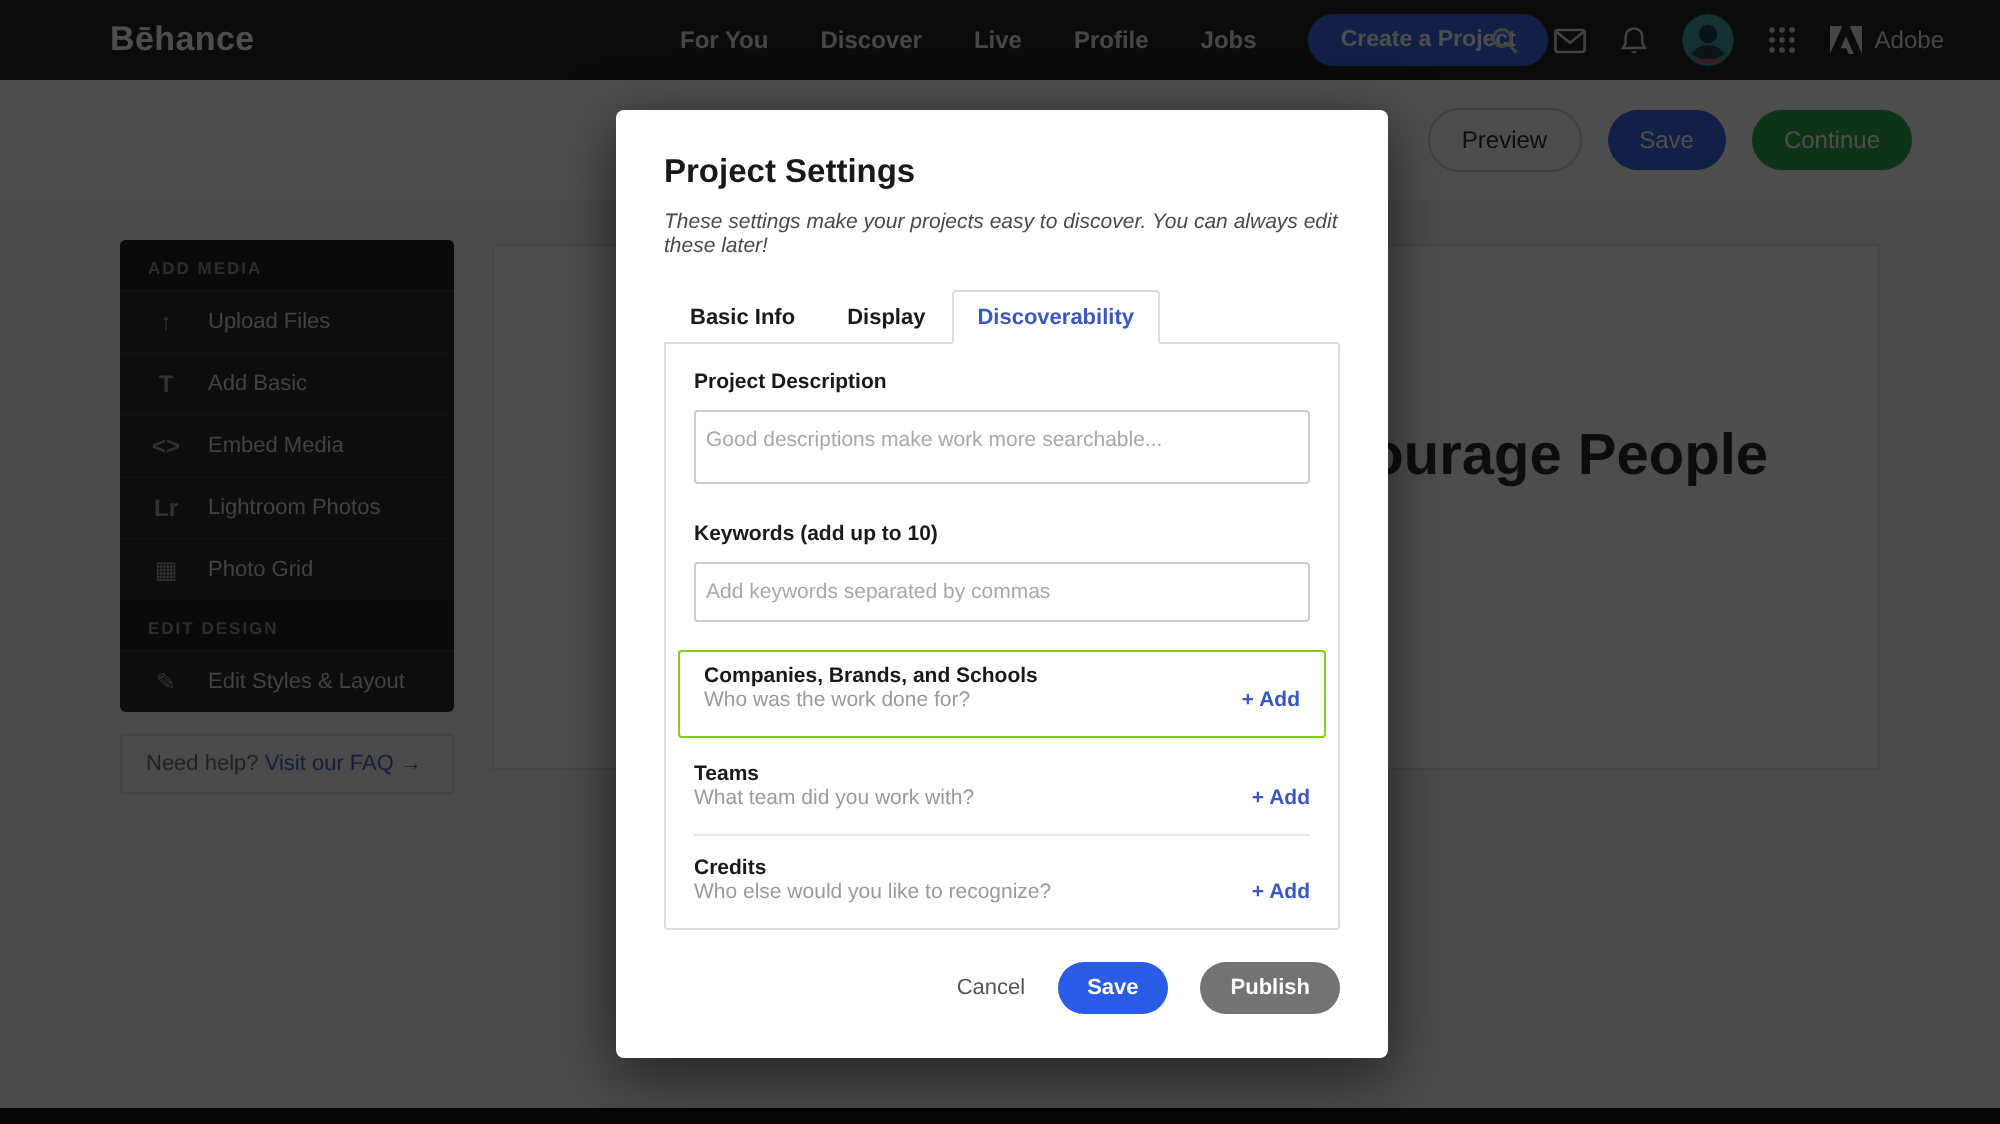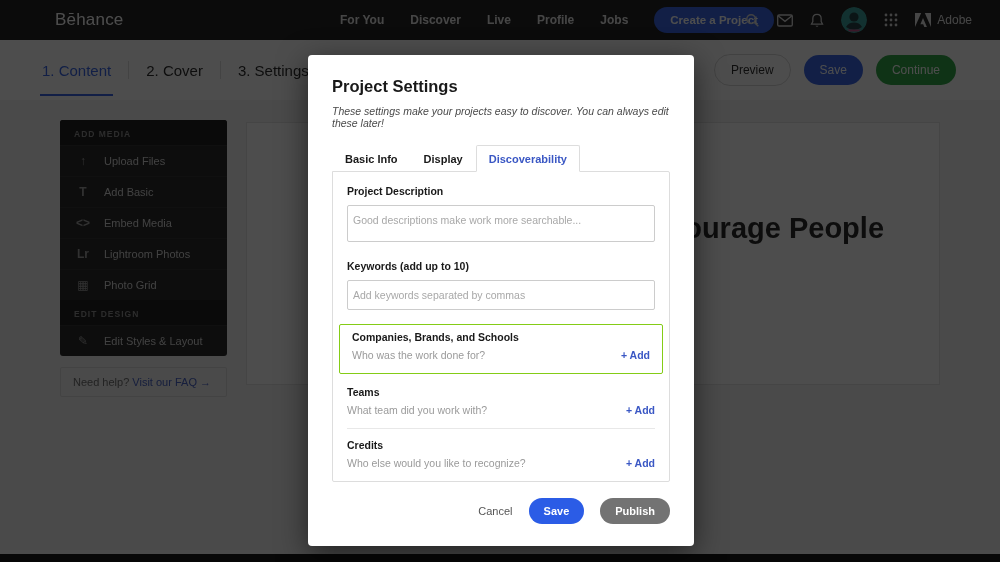--- a/index.html
+++ b/index.html
@@ -15,7 +15,7 @@
     position:absolute; top:0; left:0; width:1000px; height:40px;
     background:#121212; display:flex; align-items:center; z-index:1;
   }
-  .logo { margin-left:55px; color:#ffffff; font-size:17px; font-weight:normal; letter-spacing:.2px; }
+  .logo { margin-left:55px; color:#ffffff; font-size:17px; font-weight:bold; letter-spacing:.2px; }
   .nav-center { position:absolute; left:340px; display:flex; align-items:center; gap:26px; }
   .nav-link { color:#e6e6e6; font-size:12px; font-weight:bold; cursor:pointer; white-space:nowrap; }
   .create-btn {

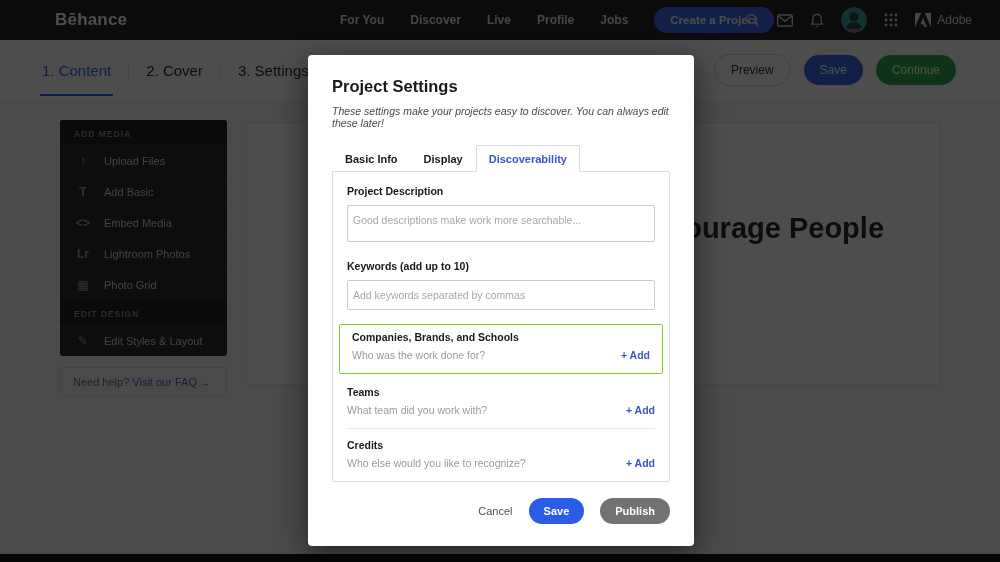--- a/index.html
+++ b/index.html
@@ -207,13 +207,6 @@
 </header>
 
 <div class="subheader">
-  <div class="steps">
-    <span class="step active"><span>1. Content</span><span class="step-underline"></span></span>
-    <span class="step-divider"></span>
-    <span class="step">2. Cover</span>
-    <span class="step-divider"></span>
-    <span class="step">3. Settings</span>
-  </div>
   <div class="subheader-actions">
     <button class="pill-btn ghost">Preview</button>
     <button class="pill-btn blue">Save</button>

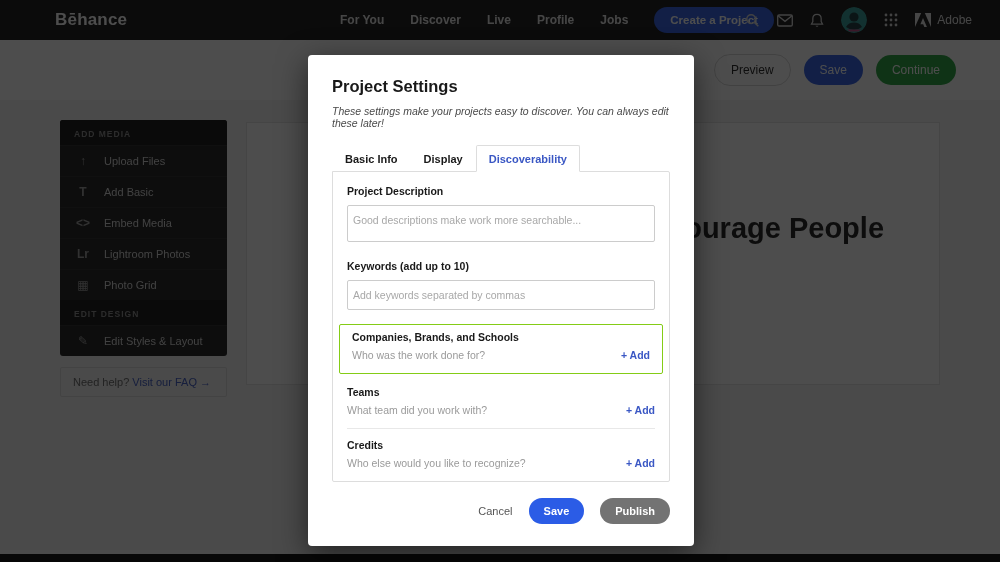--- a/index.html
+++ b/index.html
@@ -123,7 +123,7 @@
   }
   .mrow.after-highlight { border-top:none; margin-top:2px; }
   .mrow-title { font-size:10.5px; font-weight:bold; color:#191919; }
-  .mrow-line { display:flex; justify-content:space-between; align-items:center; margin-top:6px; }
+  .mrow-line { display:flex; justify-content:space-between; align-items:center; }
   .mrow-sub { font-size:10.5px; color:#9a9a9a; }
   .add-link { font-size:10.5px; font-weight:bold; color:#3a57c4; cursor:pointer; }
 

